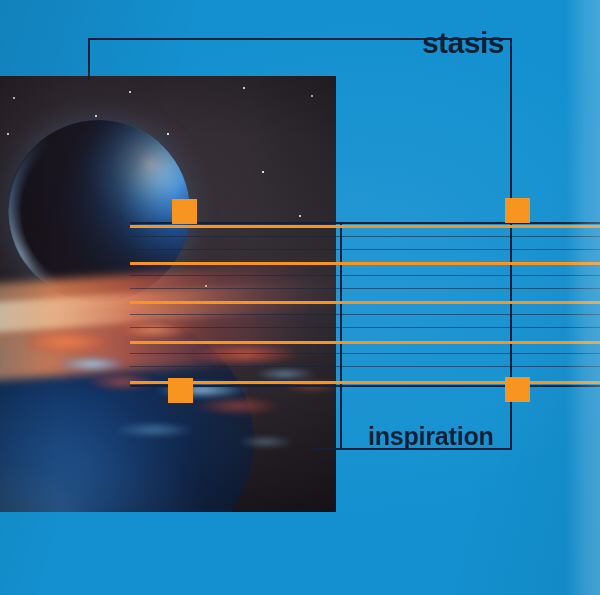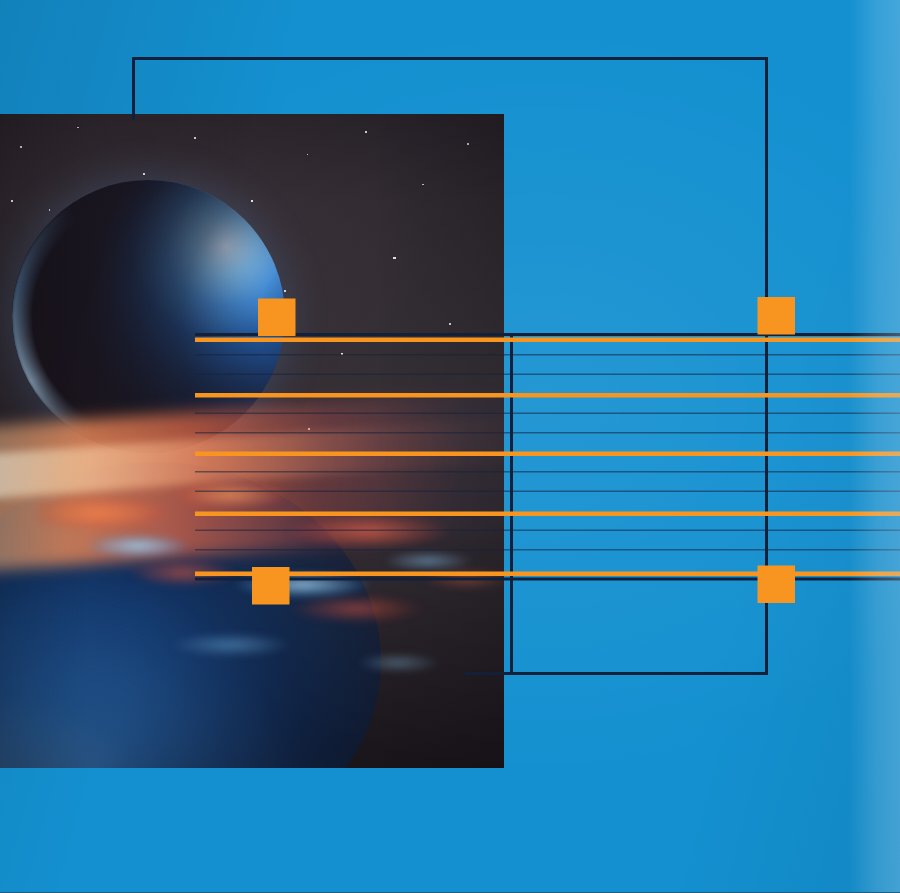--- a/index.html
+++ b/index.html
@@ -329,6 +329,7 @@
   <div class="sq" style="left:168px; top:378px;"></div>
   <div class="sq" style="left:505px; top:377px;"></div>
 
+  <div class="word-stasis">stasis</div>
 
   <div class="edge-sheen"></div>
 </div>

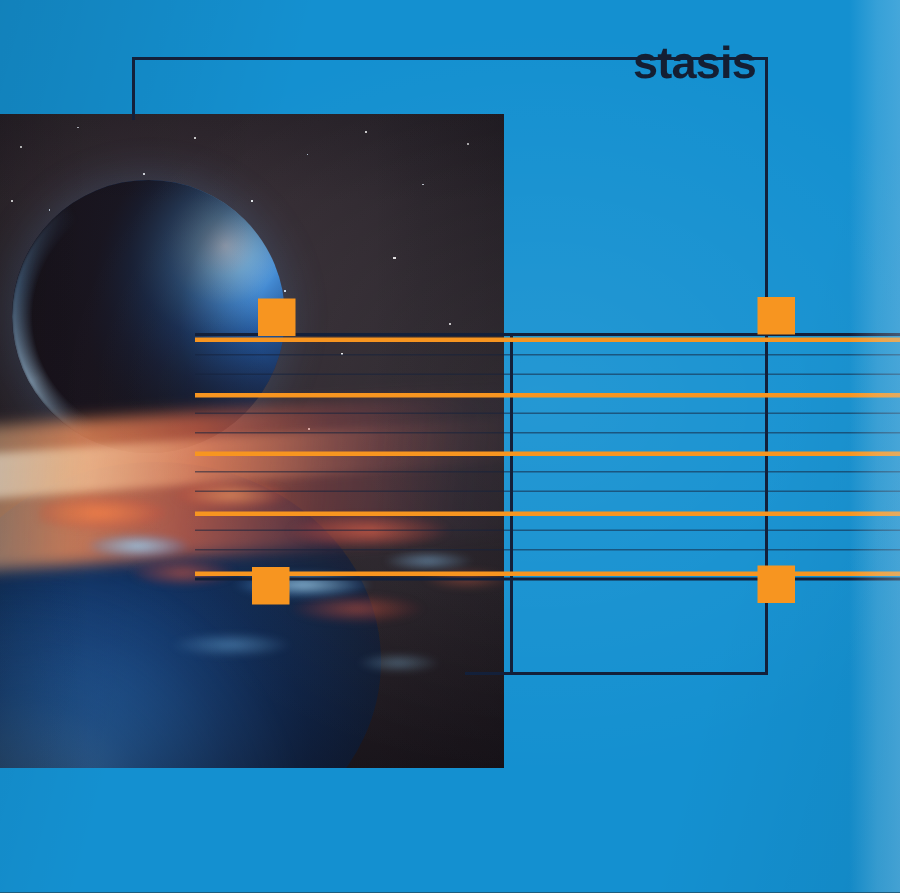--- a/index.html
+++ b/index.html
@@ -330,6 +330,7 @@
   <div class="sq" style="left:505px; top:377px;"></div>
 
   <div class="word-stasis">stasis</div>
+  <div class="word-inspiration">inspiration</div>
 
   <div class="edge-sheen"></div>
 </div>

